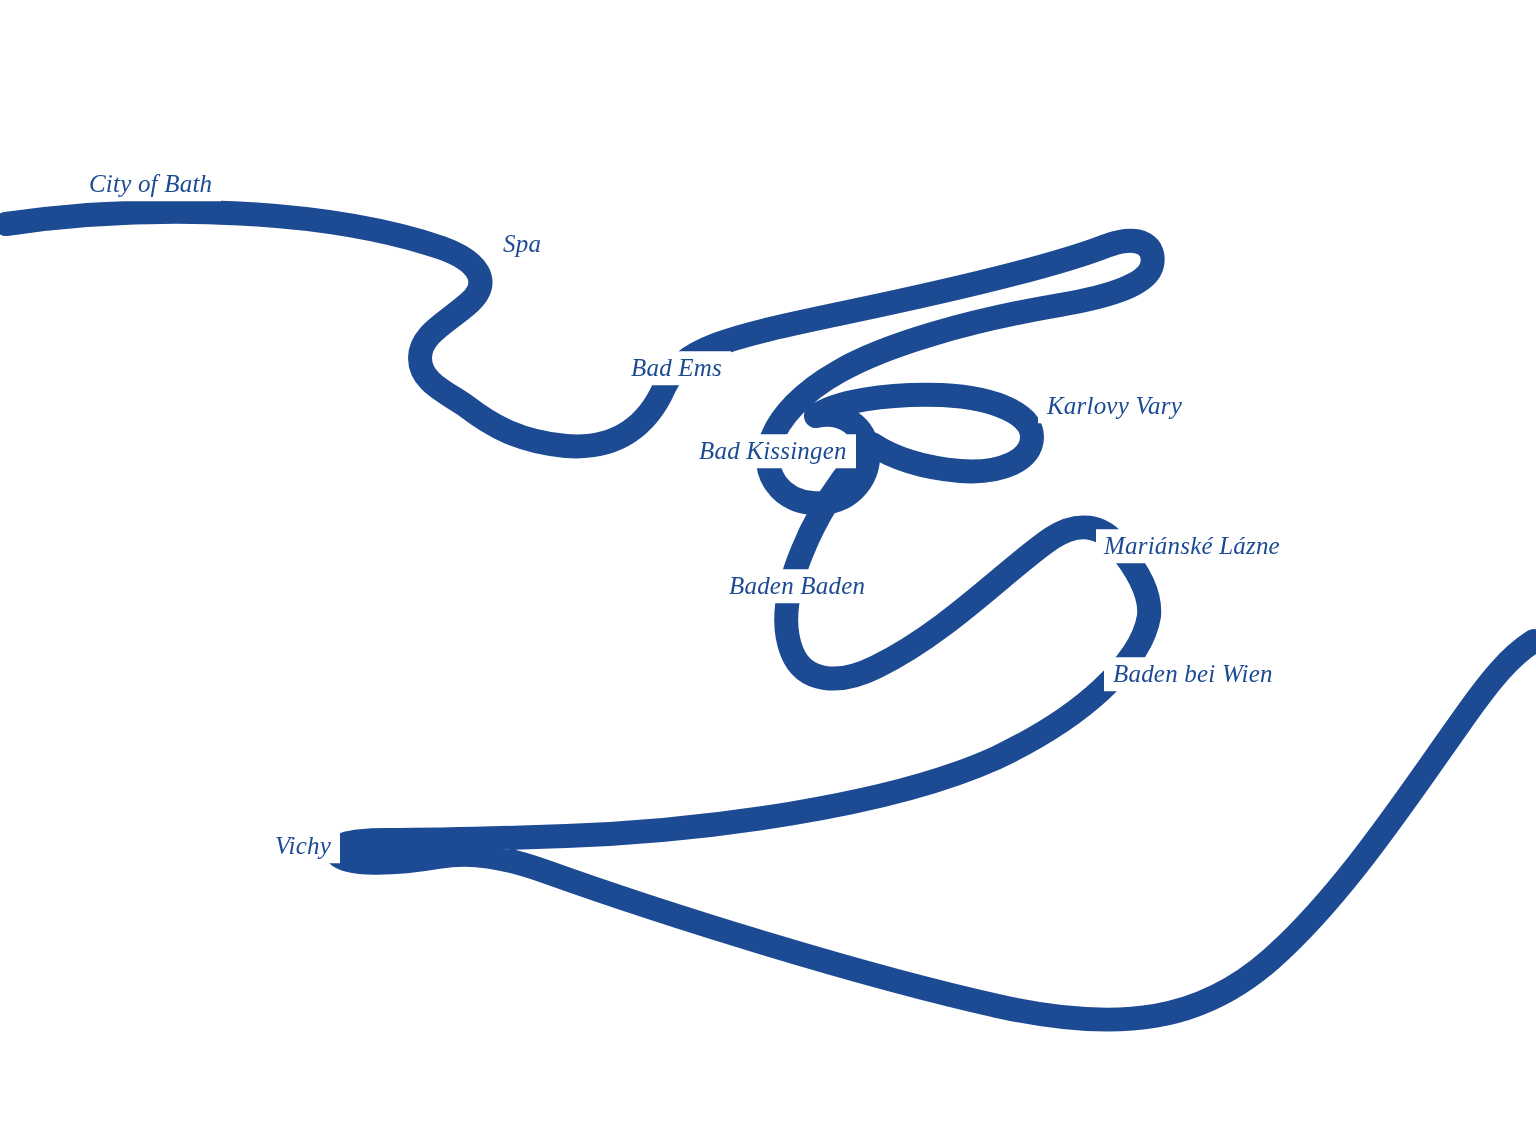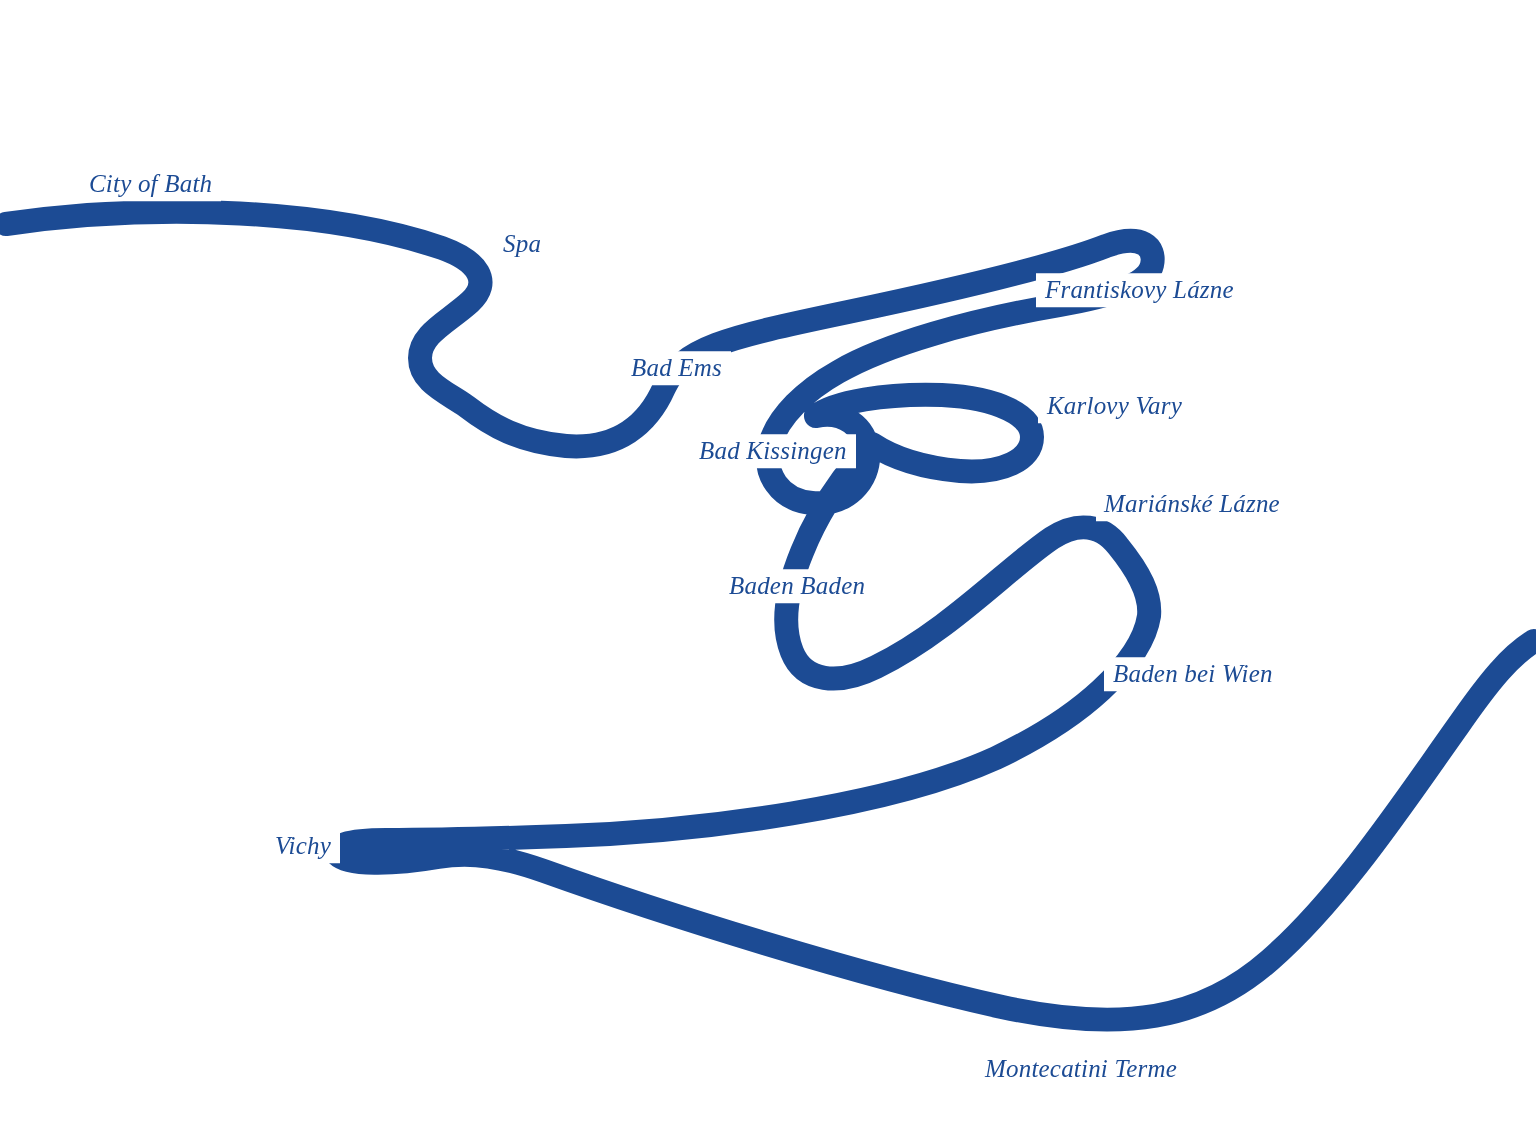--- a/index.html
+++ b/index.html
@@ -48,7 +48,6 @@
   <div class="labels-layer">
       <span class="place-label" style="left: 80px; top: 140px;">City of Bath</span>
       <span class="place-label" style="left: 494px; top: 200px; text-align: right;">Spa</span>
-      <span class="place-label" style="left: 1036px; top: 246px;">Frantiskovy Lázne</span>
       <span class="place-label" style="left: 622px; top: 324px;">Bad Ems</span>
       <span class="place-label" style="left: 1038px; top: 362px; text-align: center;">Karlovy Vary</span>
       <span class="place-label" style="left: 690px; top: 407px;">Bad Kissingen</span>

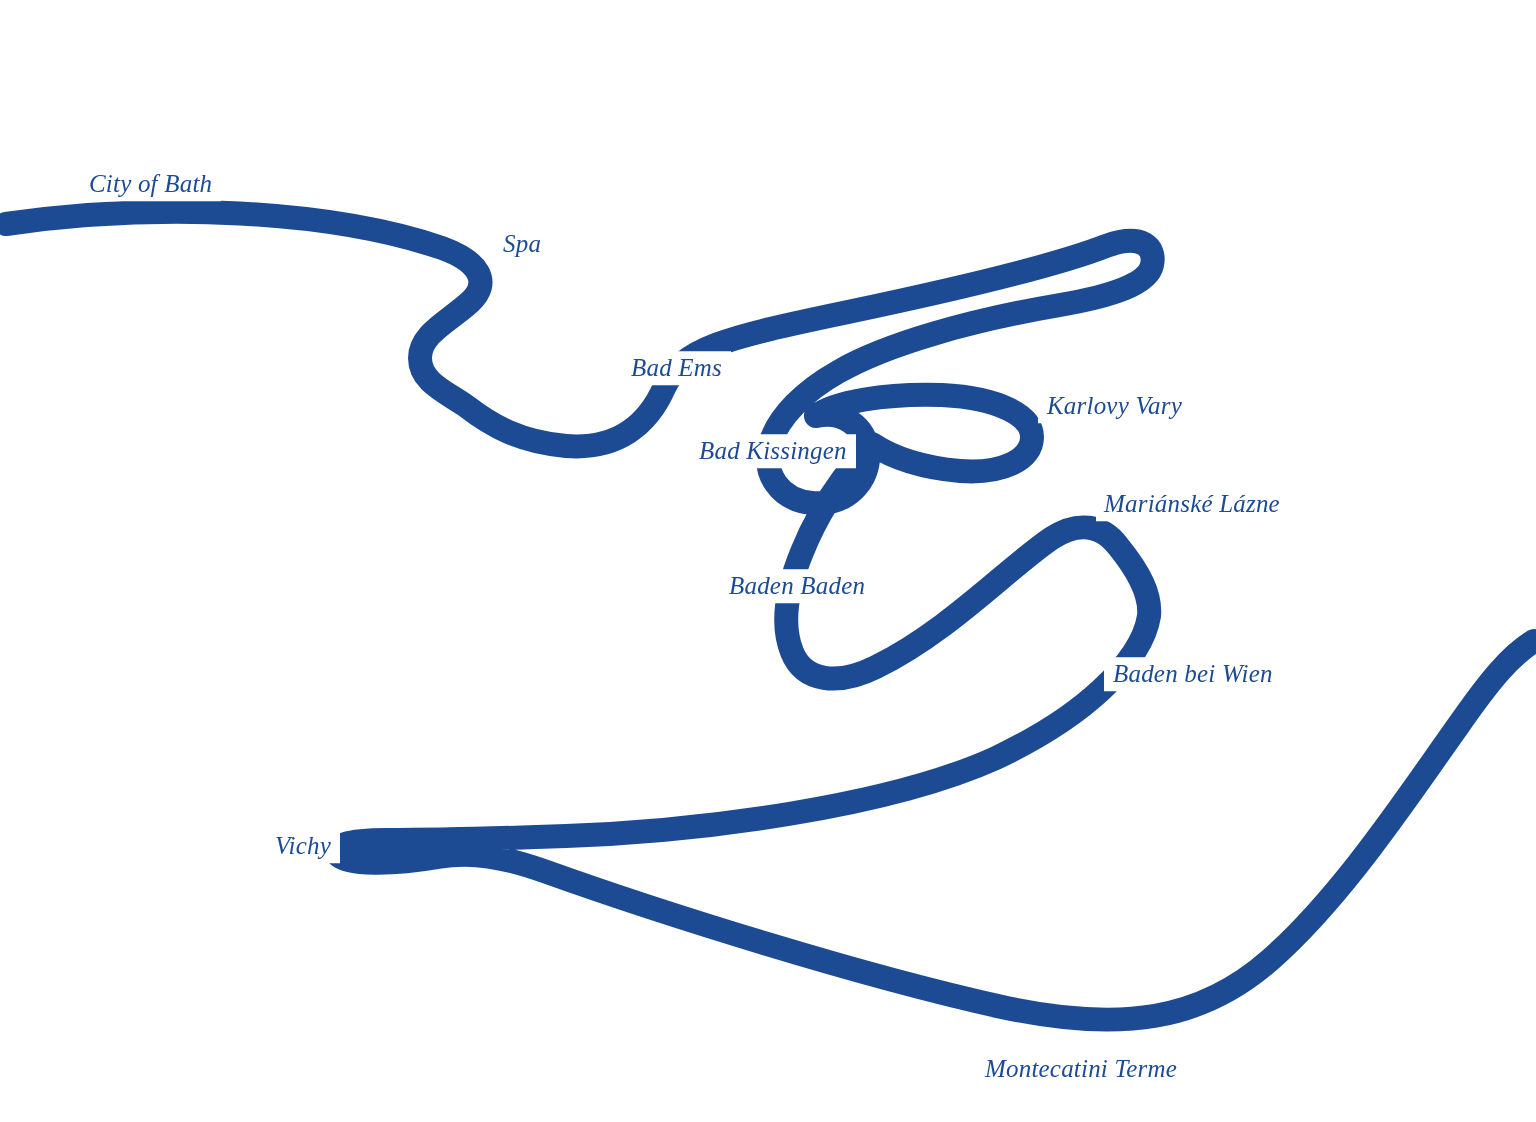--- a/index.html
+++ b/index.html
@@ -51,7 +51,7 @@
       <span class="place-label" style="left: 622px; top: 324px;">Bad Ems</span>
       <span class="place-label" style="left: 1038px; top: 362px; text-align: center;">Karlovy Vary</span>
       <span class="place-label" style="left: 690px; top: 407px;">Bad Kissingen</span>
-      <span class="place-label" style="left: 1096px; top: 460px; padding-left: 8px;">Mariánské Lázne</span>
+      <span class="place-label" style="left: 1096px; top: 502px; padding-left: 8px;">Mariánské Lázne</span>
       <span class="place-label" style="left: 720px; top: 542px; text-align: right;">Baden Baden</span>
       <span class="place-label" style="left: 1104px; top: 630px;">Baden bei Wien</span>
       <span class="place-label" style="left: 266px; top: 802px;">Vichy</span>

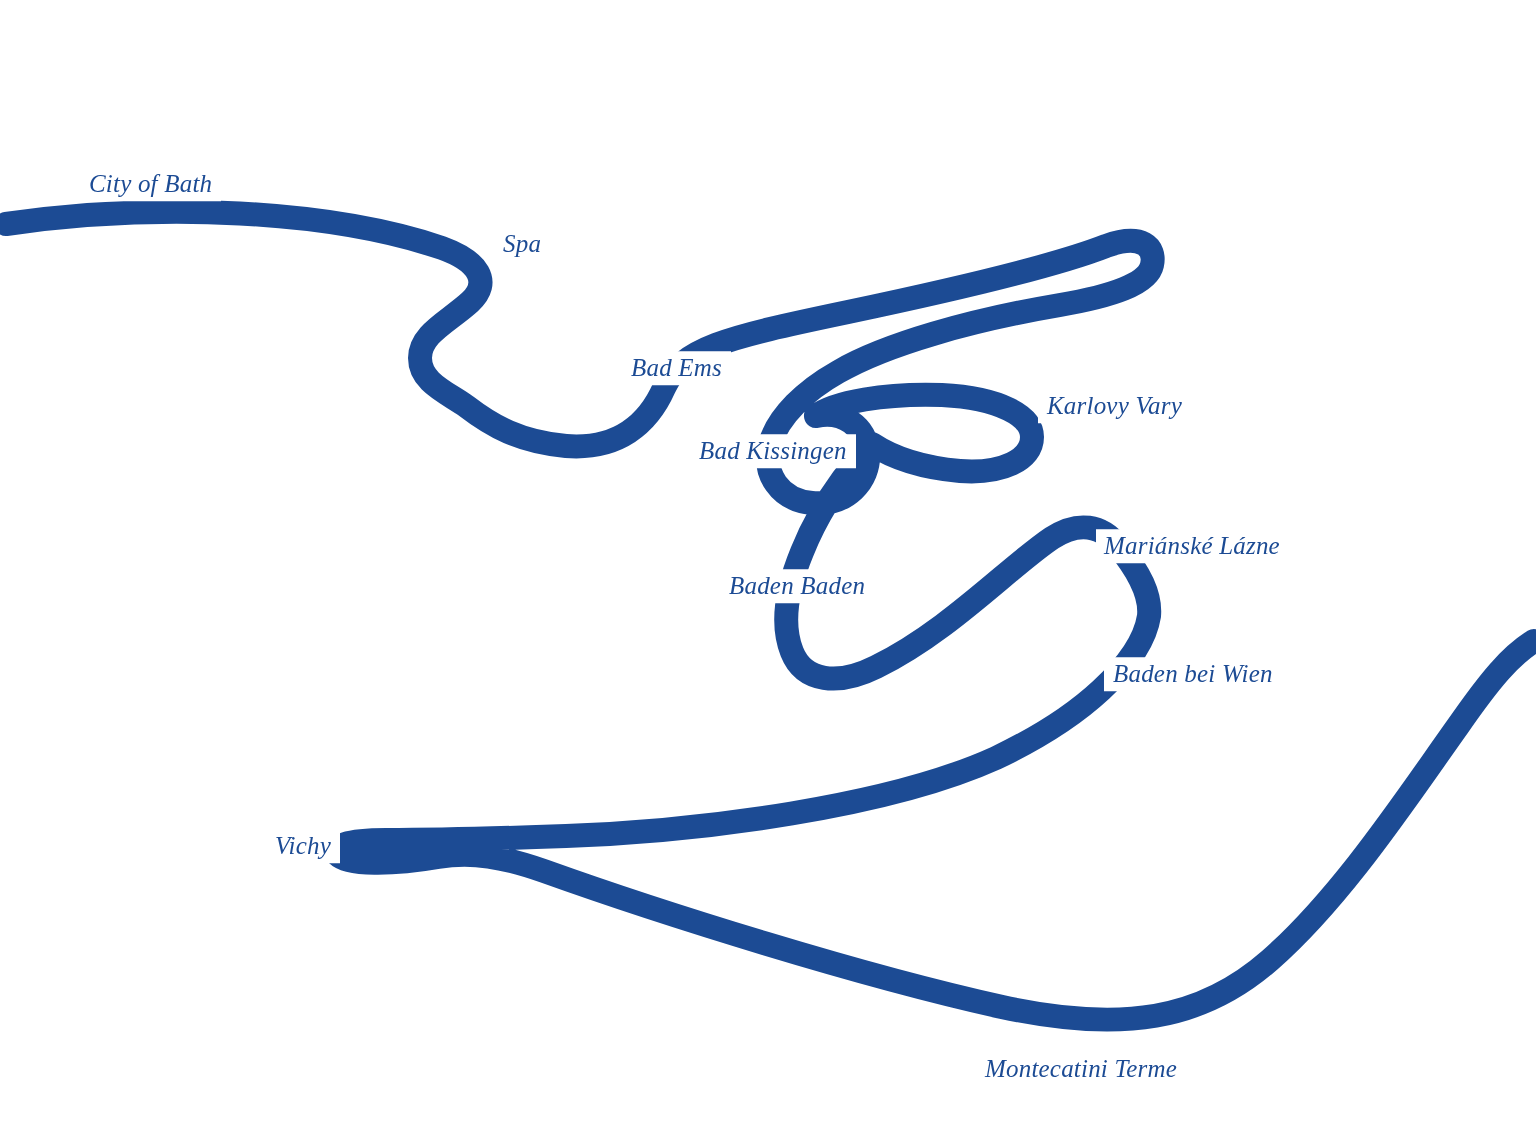--- a/index.html
+++ b/index.html
@@ -55,7 +55,6 @@
       <span class="place-label" style="left: 720px; top: 542px; text-align: right;">Baden Baden</span>
       <span class="place-label" style="left: 1104px; top: 630px;">Baden bei Wien</span>
       <span class="place-label" style="left: 266px; top: 802px;">Vichy</span>
-      <span class="place-label" style="left: 976px; top: 1025px;">Montecatini Terme</span>
     </div>
 </div>
 

